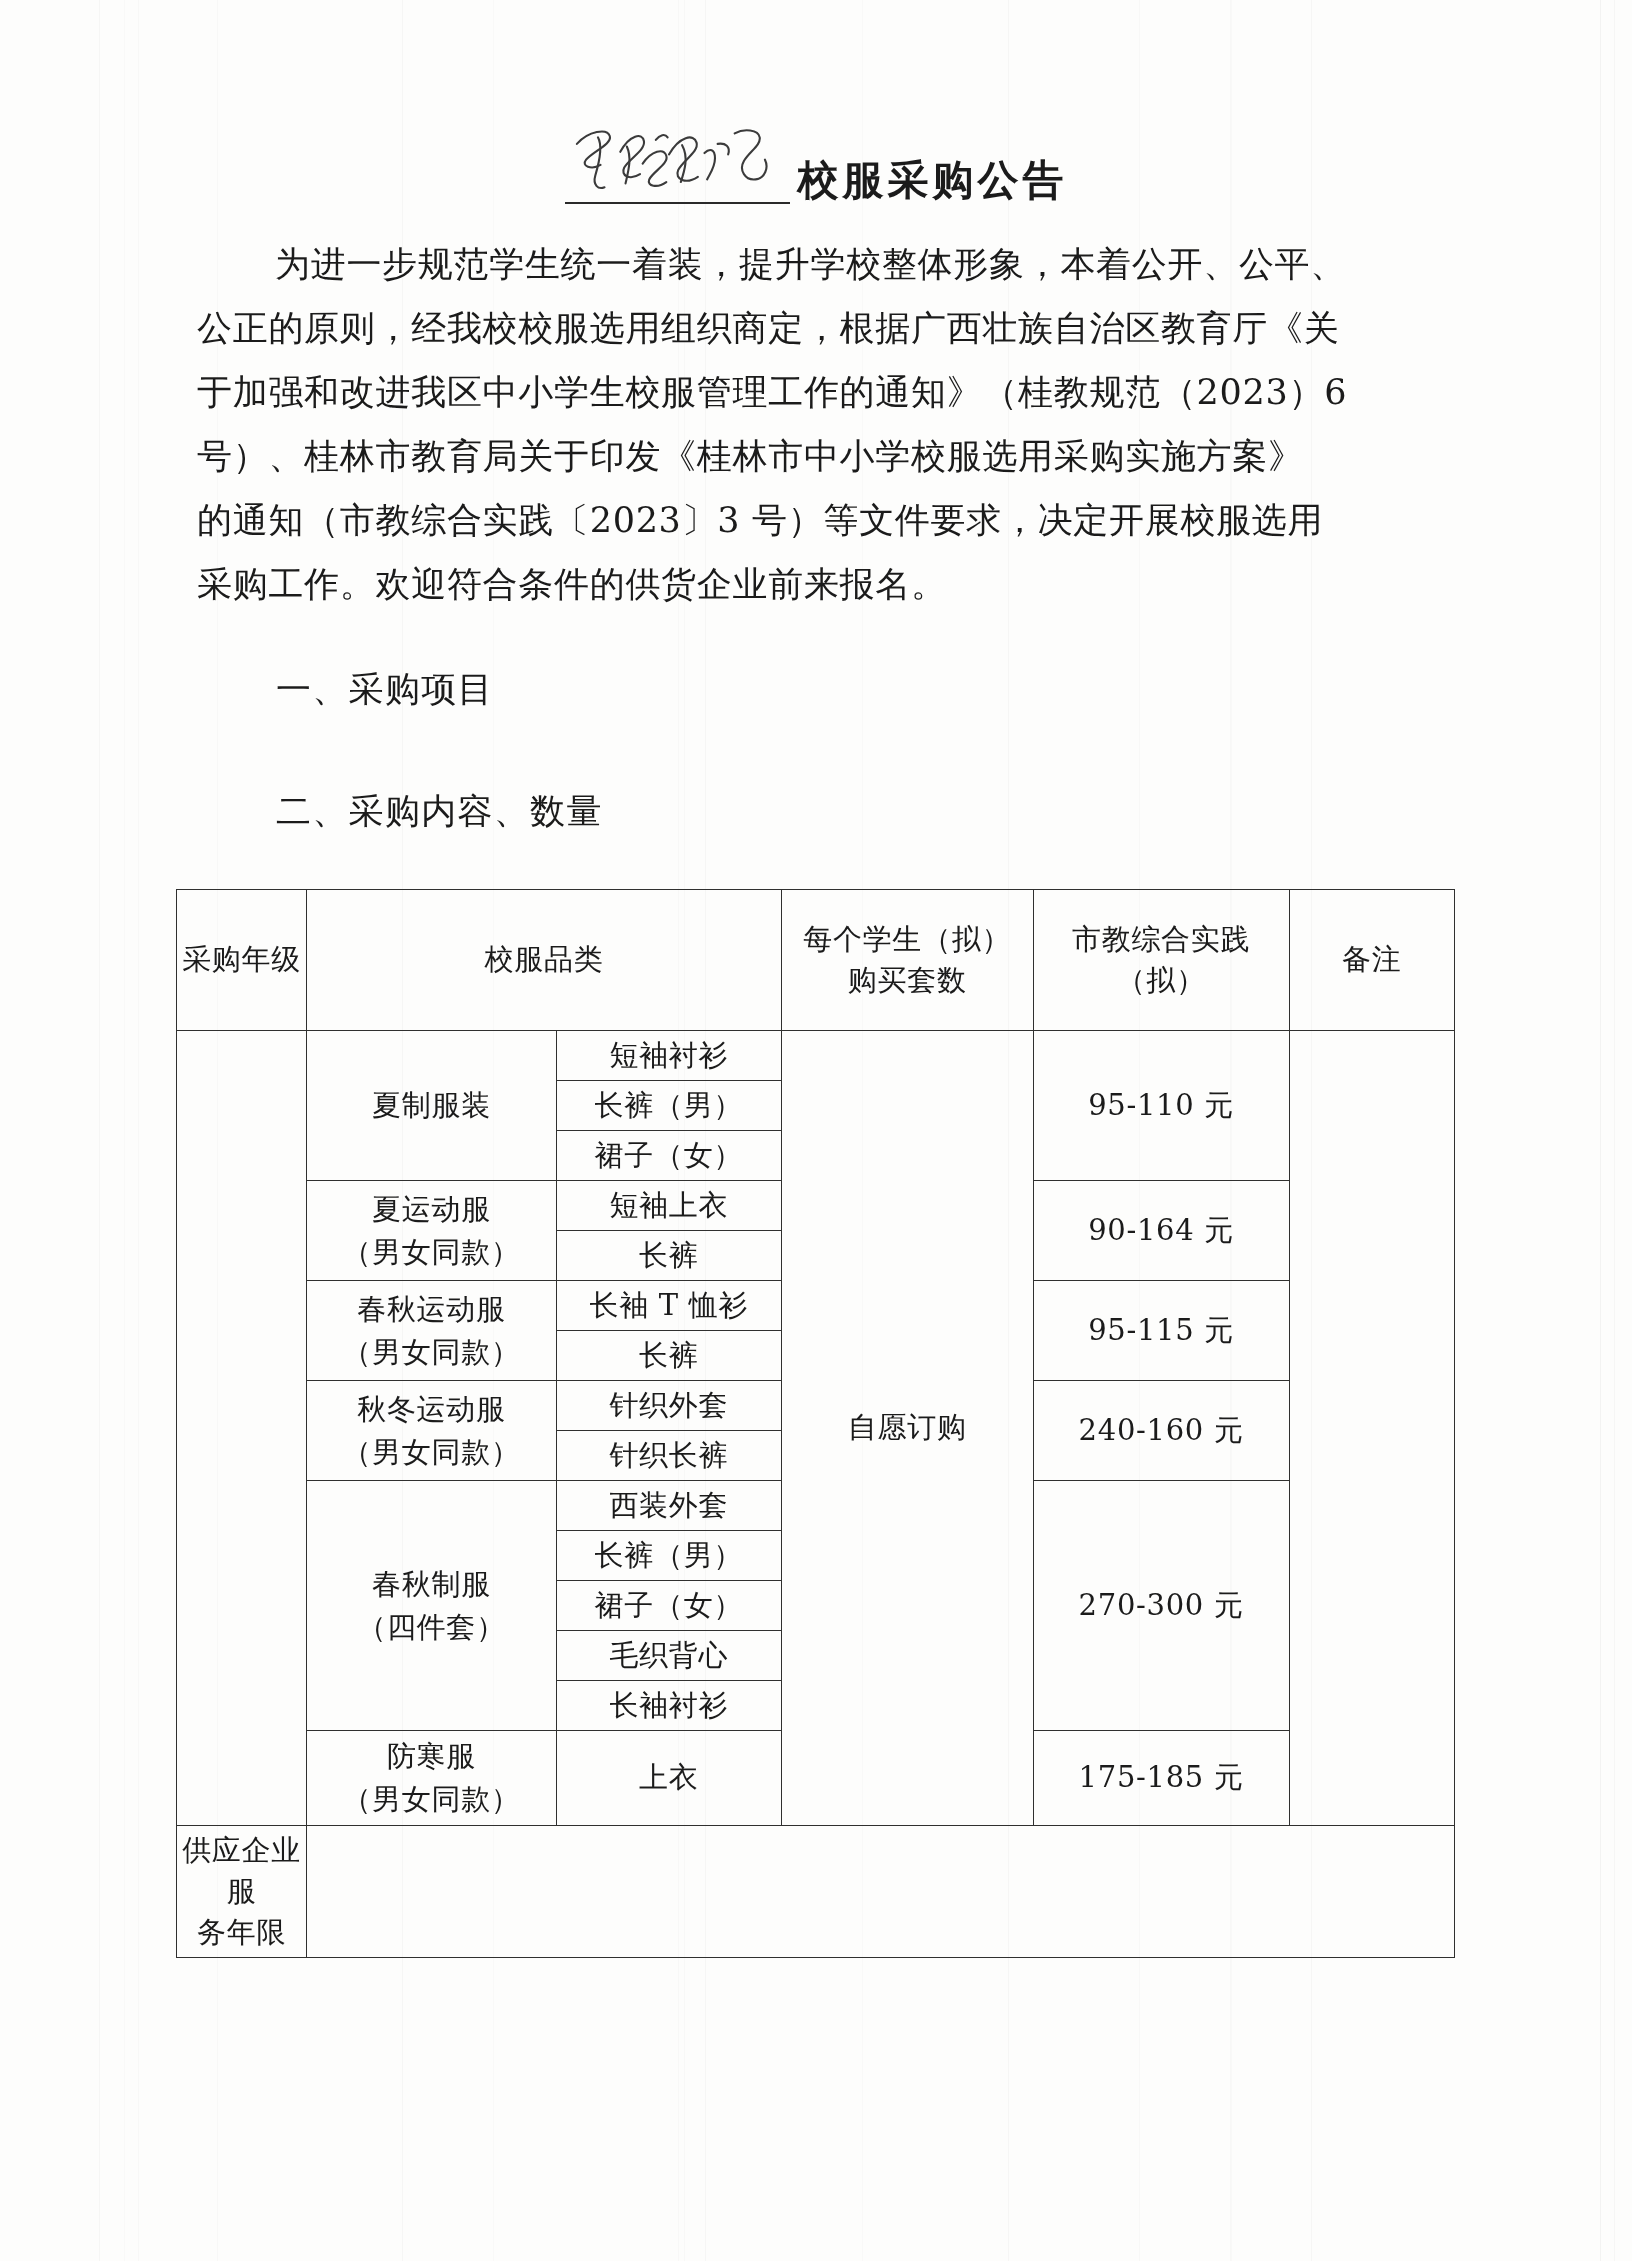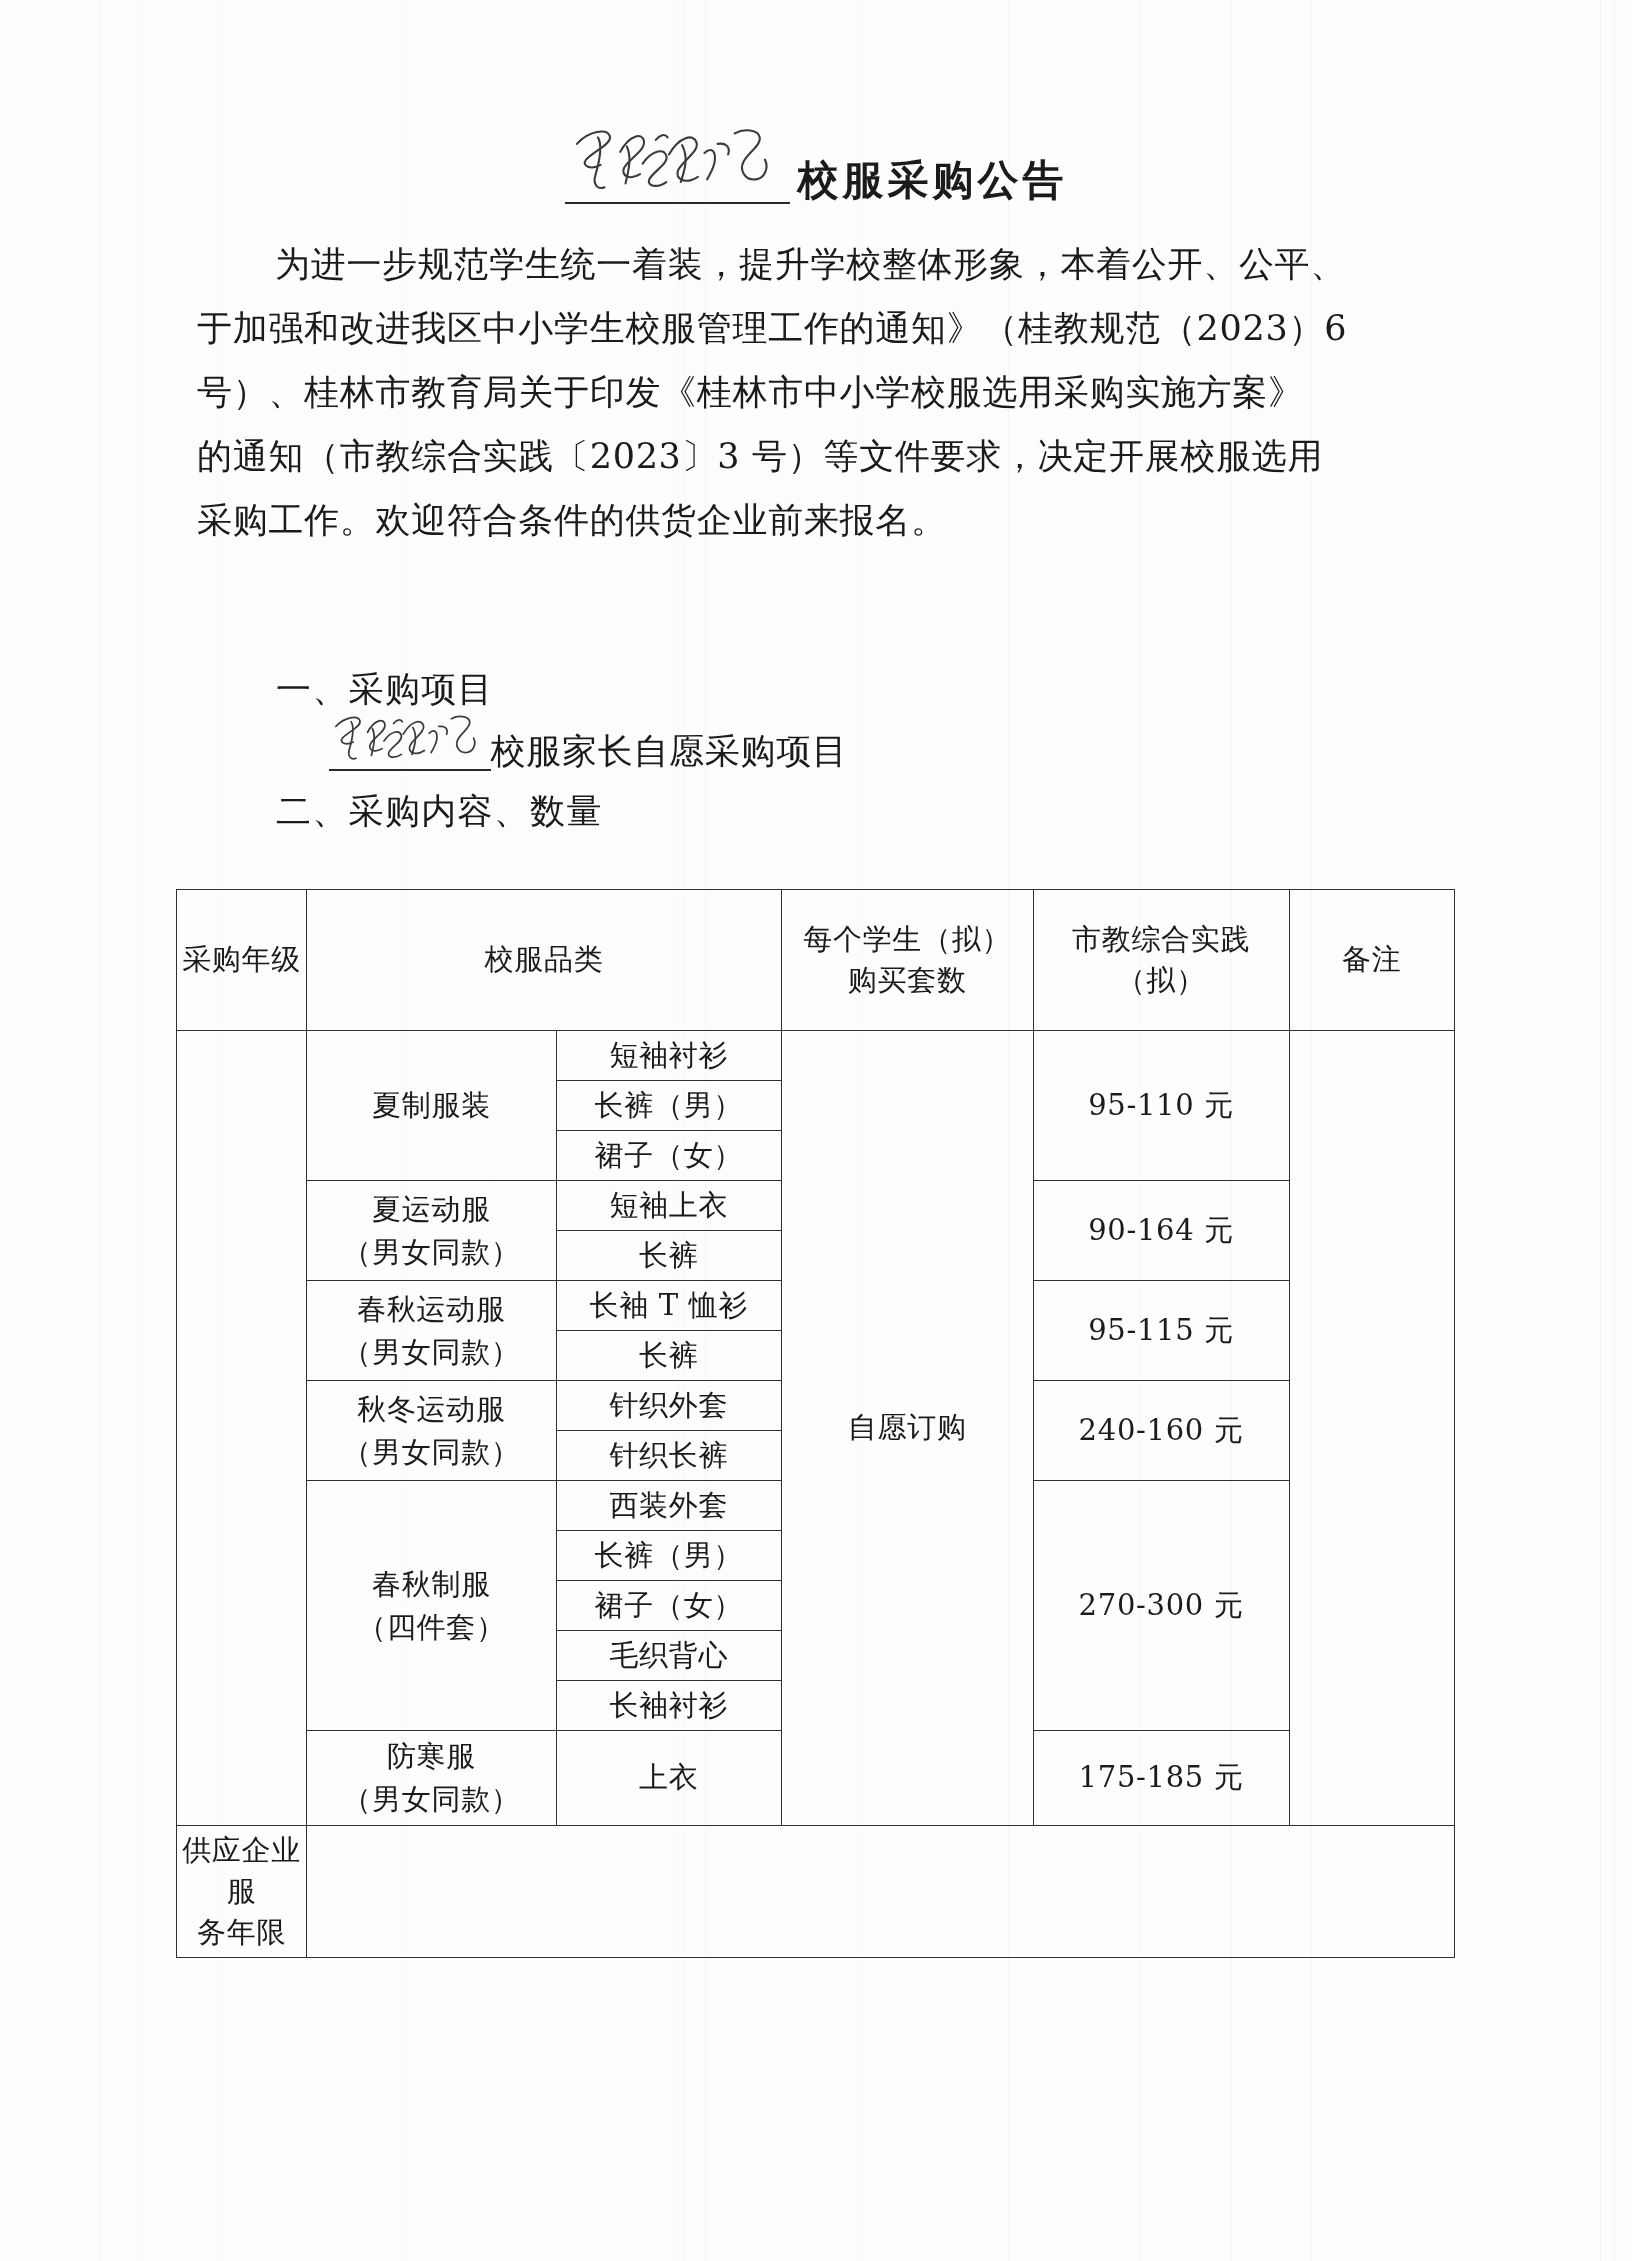--- a/index.html
+++ b/index.html
@@ -165,6 +165,7 @@
 
   <div class="body-block">
     <div class="body-line indent">为进一步规范学生统一着装，提升学校整体形象，本着公开、公平、</div>
+    <div class="body-line">公正的原则，经我校校服选用组织商定，根据广西壮族自治区教育厅《关</div>
     <div class="body-line">于加强和改进我区中小学生校服管理工作的通知》（桂教规范（2023）6</div>
     <div class="body-line">号）、桂林市教育局关于印发《桂林市中小学校服选用采购实施方案》</div>
     <div class="body-line">的通知（市教综合实践〔2023〕3 号）等文件要求，决定开展校服选用</div>

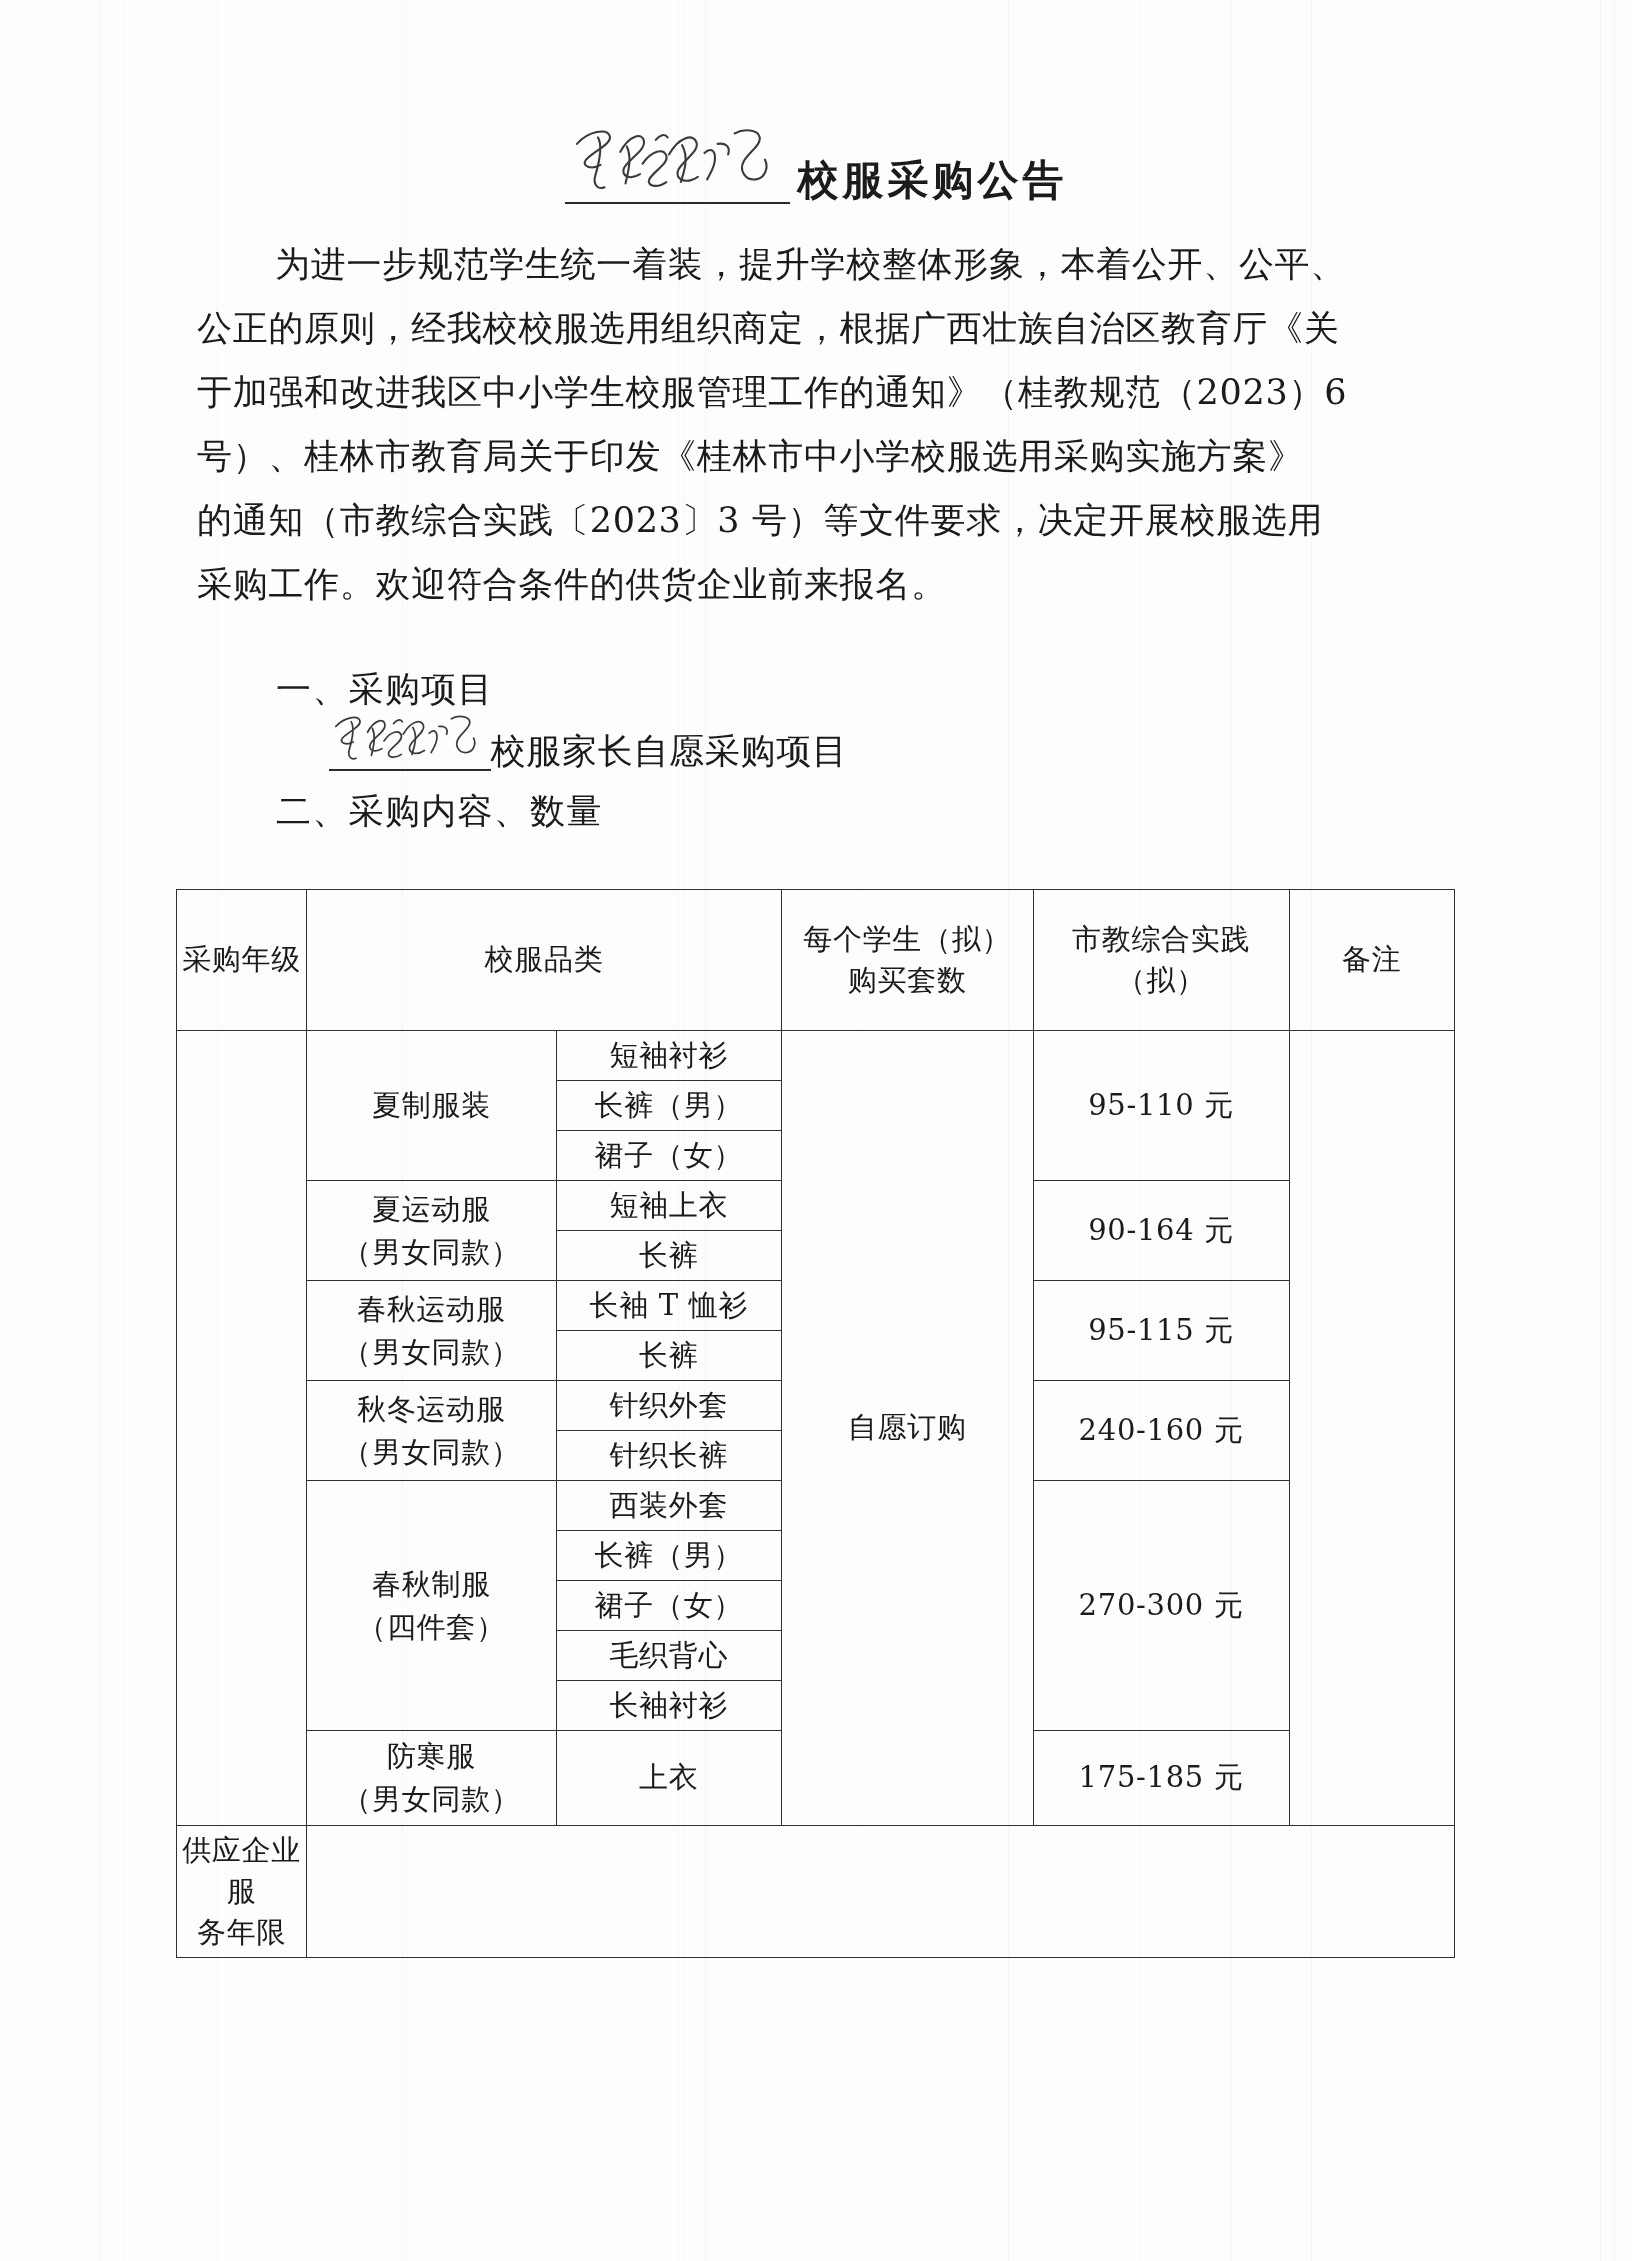--- a/index.html
+++ b/index.html
@@ -174,26 +174,6 @@
 
   <div class="section-one">一、采购项目</div>
 
-  <div class="project-row">
-    <span class="sig-wrap inline-sig">
-      <svg width="159" height="54" viewBox="0 0 330 112" aria-hidden="true">
-        <g fill="none" stroke="#3b3b3b" stroke-width="3.6" stroke-linecap="round" stroke-linejoin="round">
-          <path d="M12 30 C30 10, 58 6, 62 18 C66 30, 36 42, 26 54 C18 64, 34 70, 48 62"></path>
-          <path d="M44 20 C52 34, 46 58, 40 78 C36 92, 44 100, 54 96"></path>
-          <path d="M78 42 C92 16, 112 12, 114 26 C116 40, 92 52, 84 66 C78 78, 92 86, 108 76"></path>
-          <path d="M88 34 C96 52, 90 72, 86 90"></path>
-          <path d="M112 60 C126 40, 144 36, 148 48 C152 60, 128 72, 122 84 C118 94, 134 98, 148 88"></path>
-          <path d="M132 24 C138 16, 146 14, 150 20"></path>
-          <path d="M152 46 C168 18, 190 14, 194 28 C198 42, 172 56, 166 70 C160 84, 178 92, 196 80"></path>
-          <path d="M172 32 C182 50, 176 70, 170 88"></path>
-          <path d="M206 44 C214 36, 222 38, 222 52 C222 66, 214 76, 210 84"></path>
-          <path d="M226 30 C238 28, 246 34, 242 46"></path>
-          <path d="M252 14 C266 6, 288 8, 290 20 C292 32, 274 42, 266 56 C258 70, 268 86, 284 84 C298 82, 304 66, 298 54"></path>
-        </g>
-      </svg>
-    </span>
-    <span class="project-text">校服家长自愿采购项目</span>
-  </div>
 
   <div class="section-two">二、采购内容、数量</div>
 

